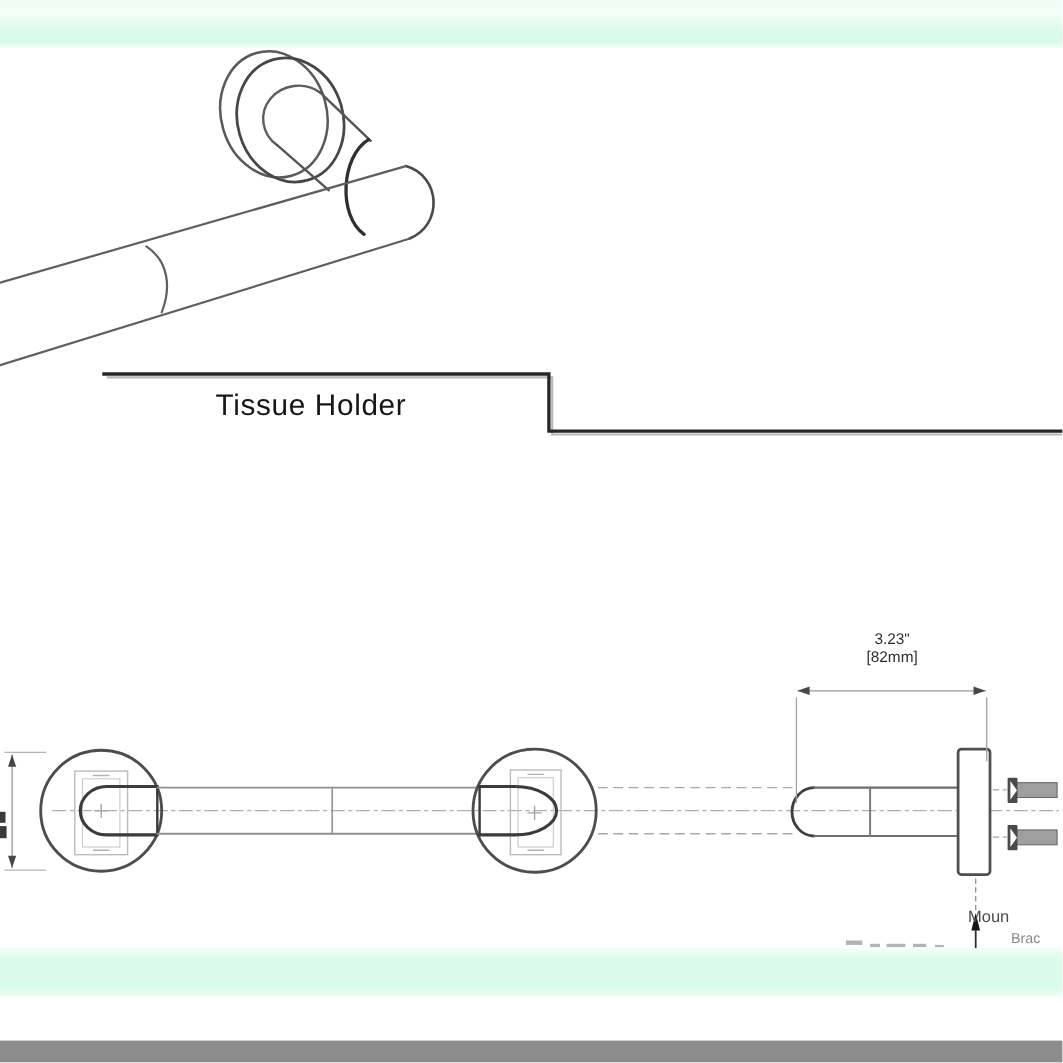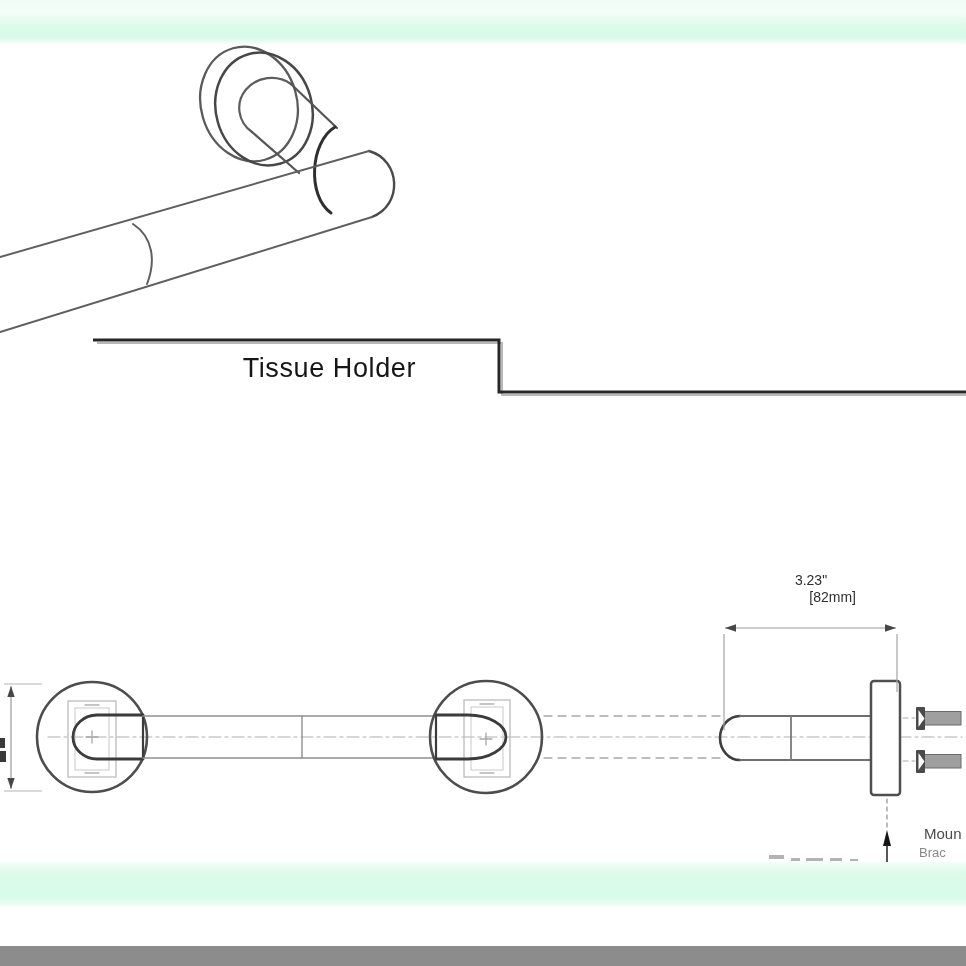--- a/index.html
+++ b/index.html
@@ -27,7 +27,7 @@
 
   svg.drawing { position: absolute; left: 0; top: 0; z-index: 1; }
 
-  .txt { position: absolute; z-index: 2; color: #1d1d1d; white-space: nowrap; text-align: right; }
+  .txt { position: absolute; z-index: 2; color: #1d1d1d; white-space: nowrap; }
   .title {
     left: 196px; top: 353px; width: 220px;
     font-size: 27px; letter-spacing: 0.6px; color: #161616;

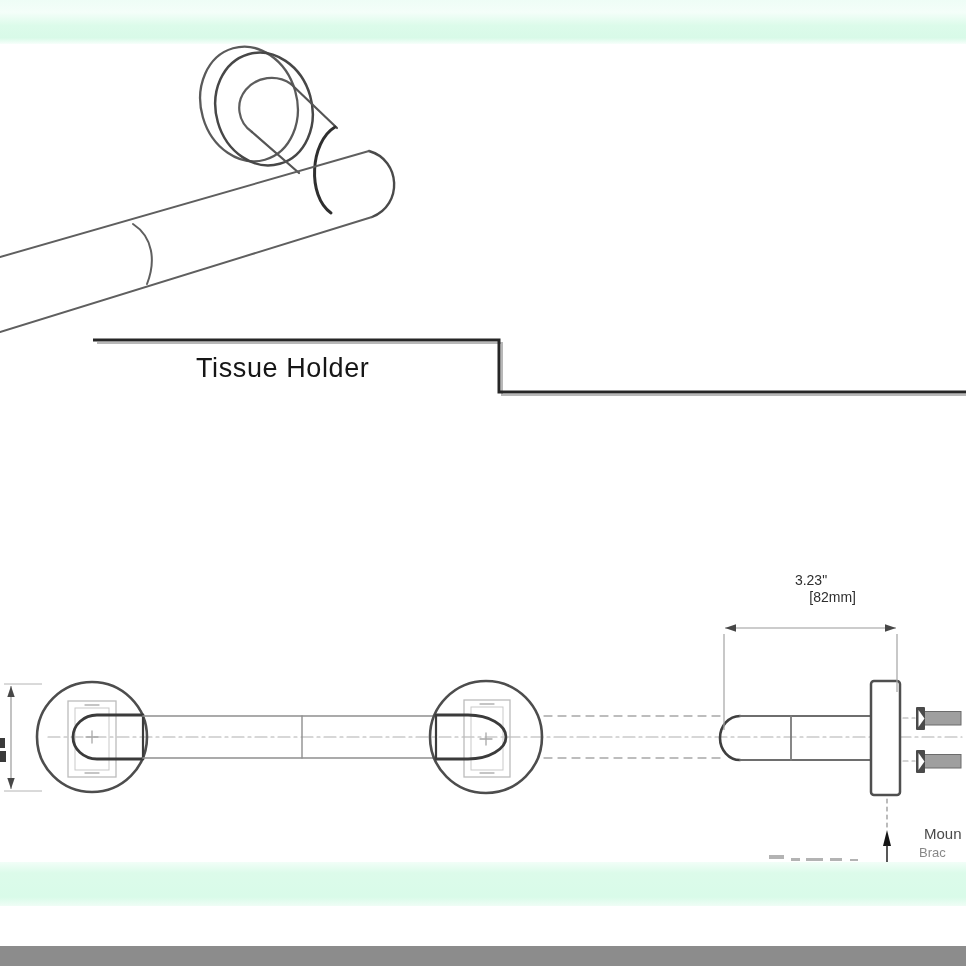--- a/index.html
+++ b/index.html
@@ -33,7 +33,7 @@
     font-size: 27px; letter-spacing: 0.6px; color: #161616;
   }
   .dim-in  { left: 770px; top: 572px; width: 82px; text-align: center; font-size: 14px; color: #2e2e2e; }
-  .dim-mm  { left: 766px; top: 589px; width: 90px; text-align: right; font-size: 14px; color: #2e2e2e; }
+  .dim-mm  { left: 766px; top: 589px; width: 90px; text-align: center; font-size: 14px; color: #2e2e2e; }
   .mount-1 { left: 880px; top: 825px; font-size: 15px; color: #4a4a4a; margin-left: 44px; }
   .mount-2 { left: 919px; top: 845px; font-size: 13px; color: #737373; z-index: 2; opacity: .85; }
 </style>

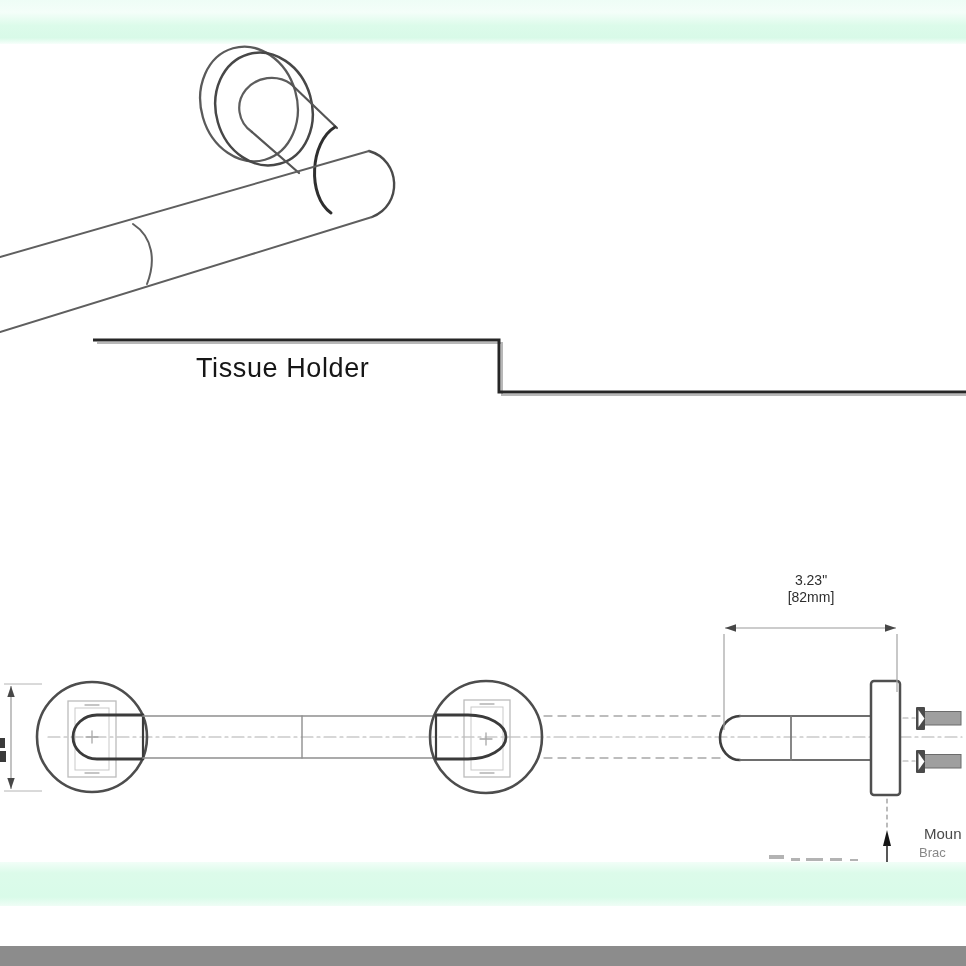--- a/index.html
+++ b/index.html
@@ -34,7 +34,7 @@
   }
   .dim-in  { left: 770px; top: 572px; width: 82px; text-align: center; font-size: 14px; color: #2e2e2e; }
   .dim-mm  { left: 766px; top: 589px; width: 90px; text-align: center; font-size: 14px; color: #2e2e2e; }
-  .mount-1 { left: 880px; top: 825px; font-size: 15px; color: #4a4a4a; margin-left: 44px; }
+  .mount-1 { left: 880px; top: 825px; font-size: 15px; color: #4a4a4a; }
   .mount-2 { left: 919px; top: 845px; font-size: 13px; color: #737373; z-index: 2; opacity: .85; }
 </style>
 </head>

